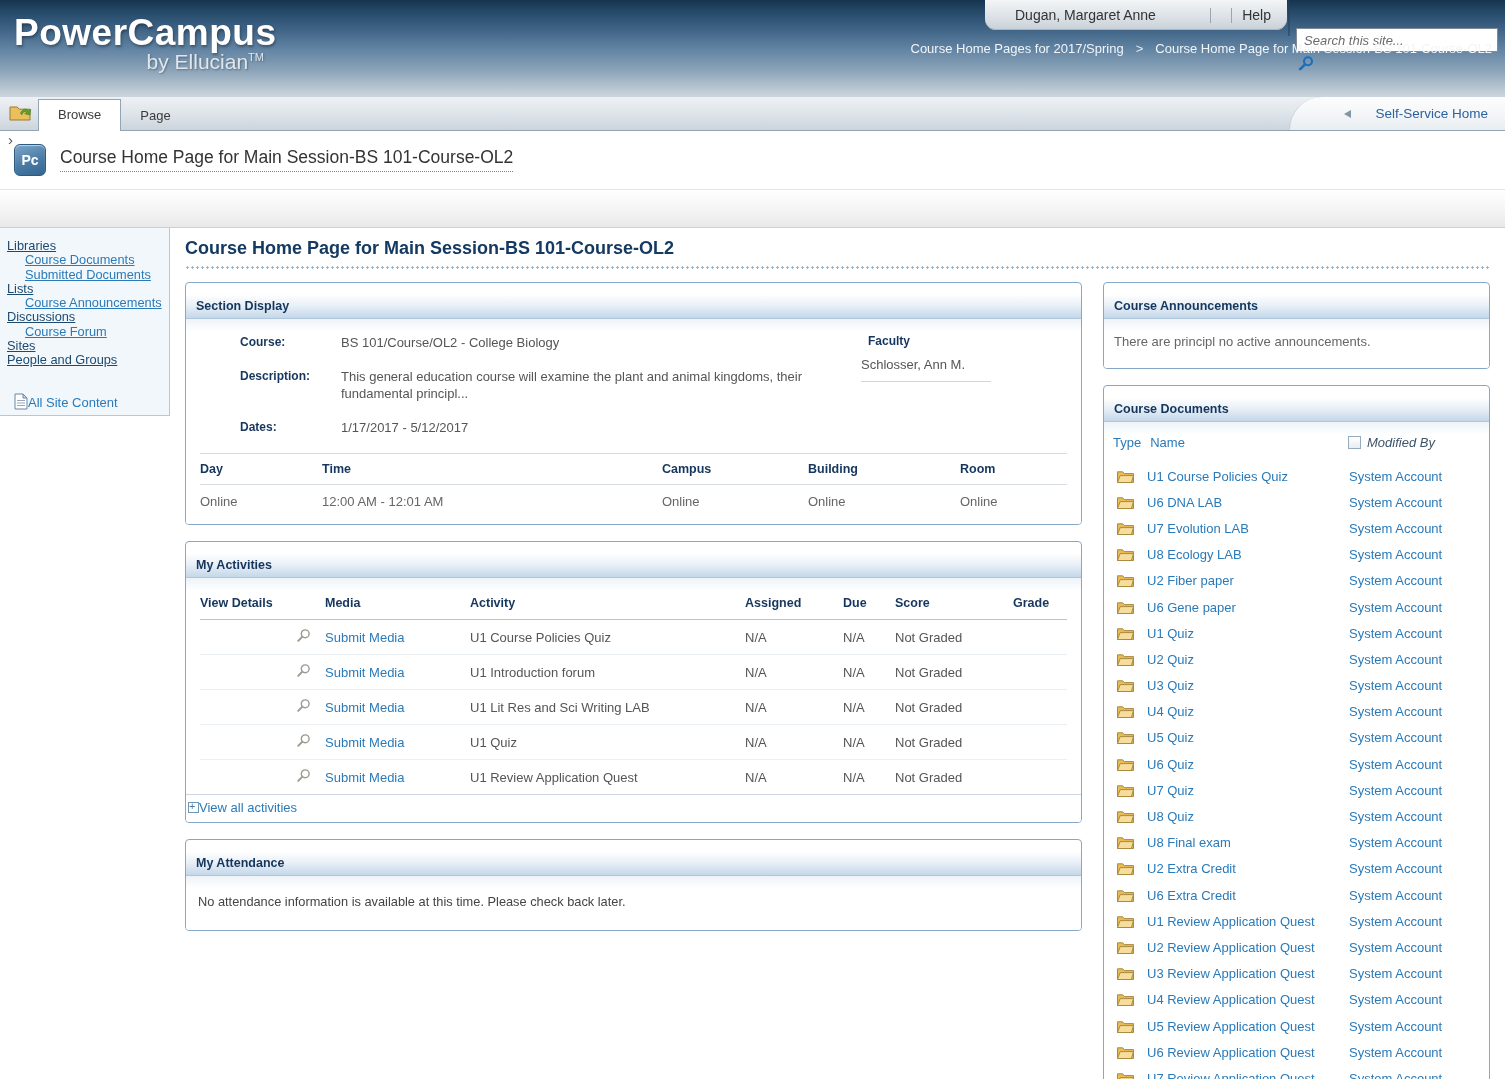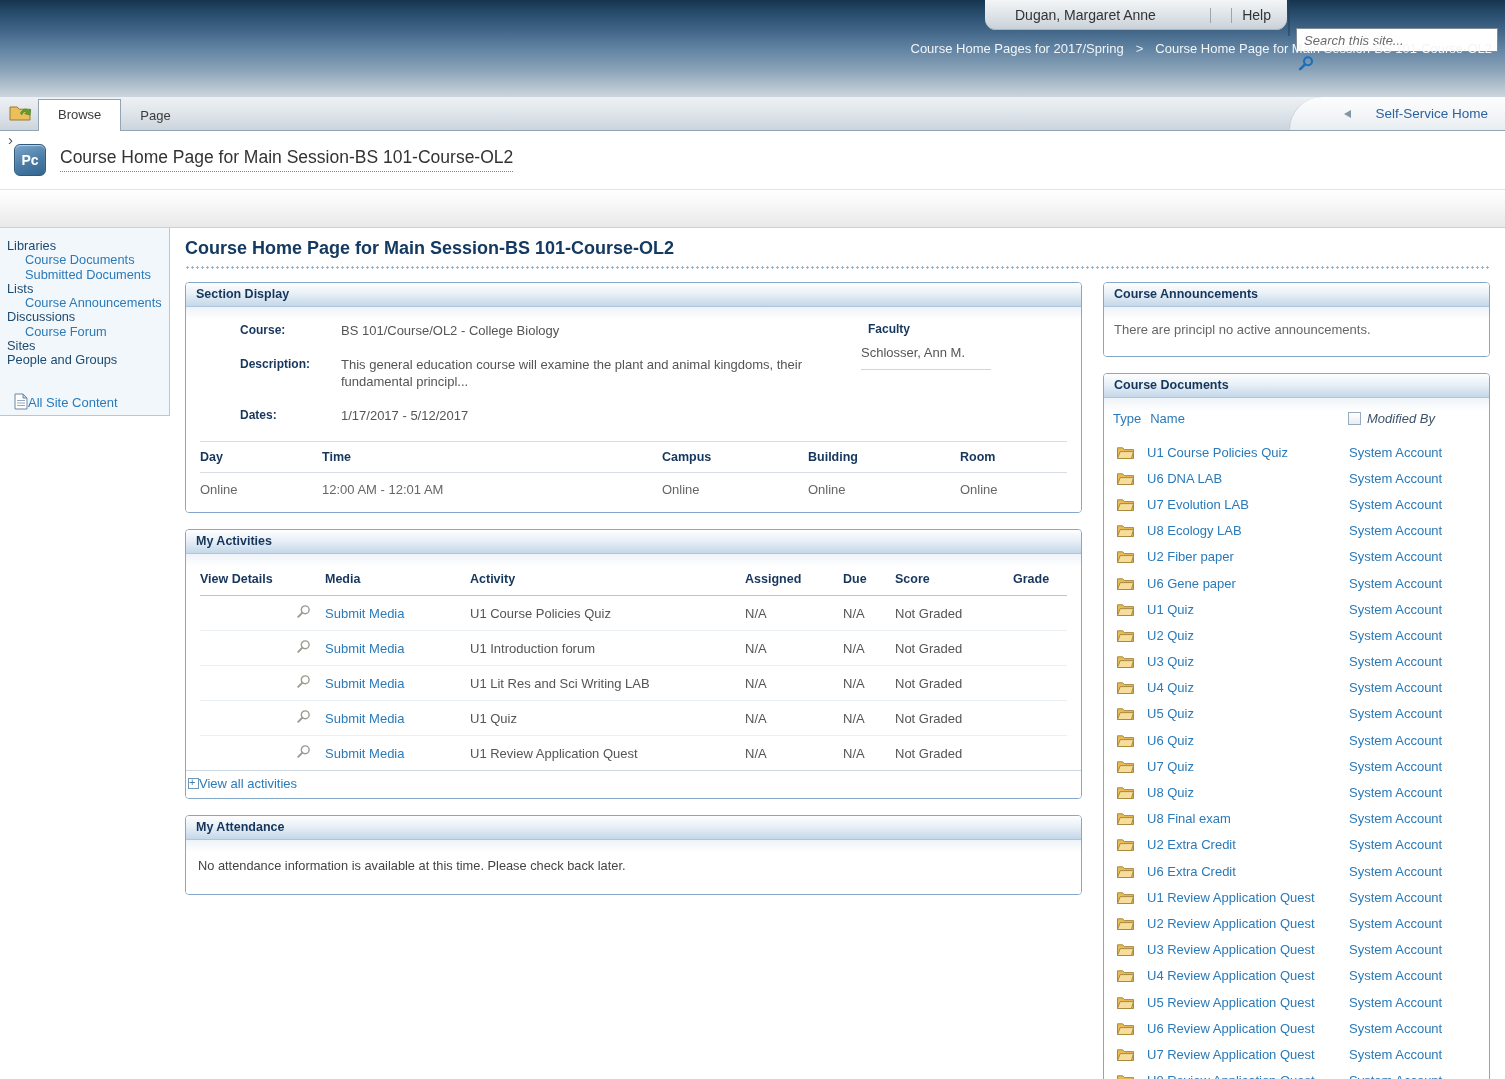--- a/index.html
+++ b/index.html
@@ -138,6 +138,10 @@
 <div class="page">
 
   <div class="top-header">
+    <div class="logo">
+      <div class="logo-title">PowerCampus</div>
+      <div class="logo-sub"><span>by Ellucian</span><sup>TM</sup></div>
+    </div>
     <div class="user-bar">
       <span class="user-name">Dugan, Margaret Anne</span>
       <span class="ub-sep first"></span>

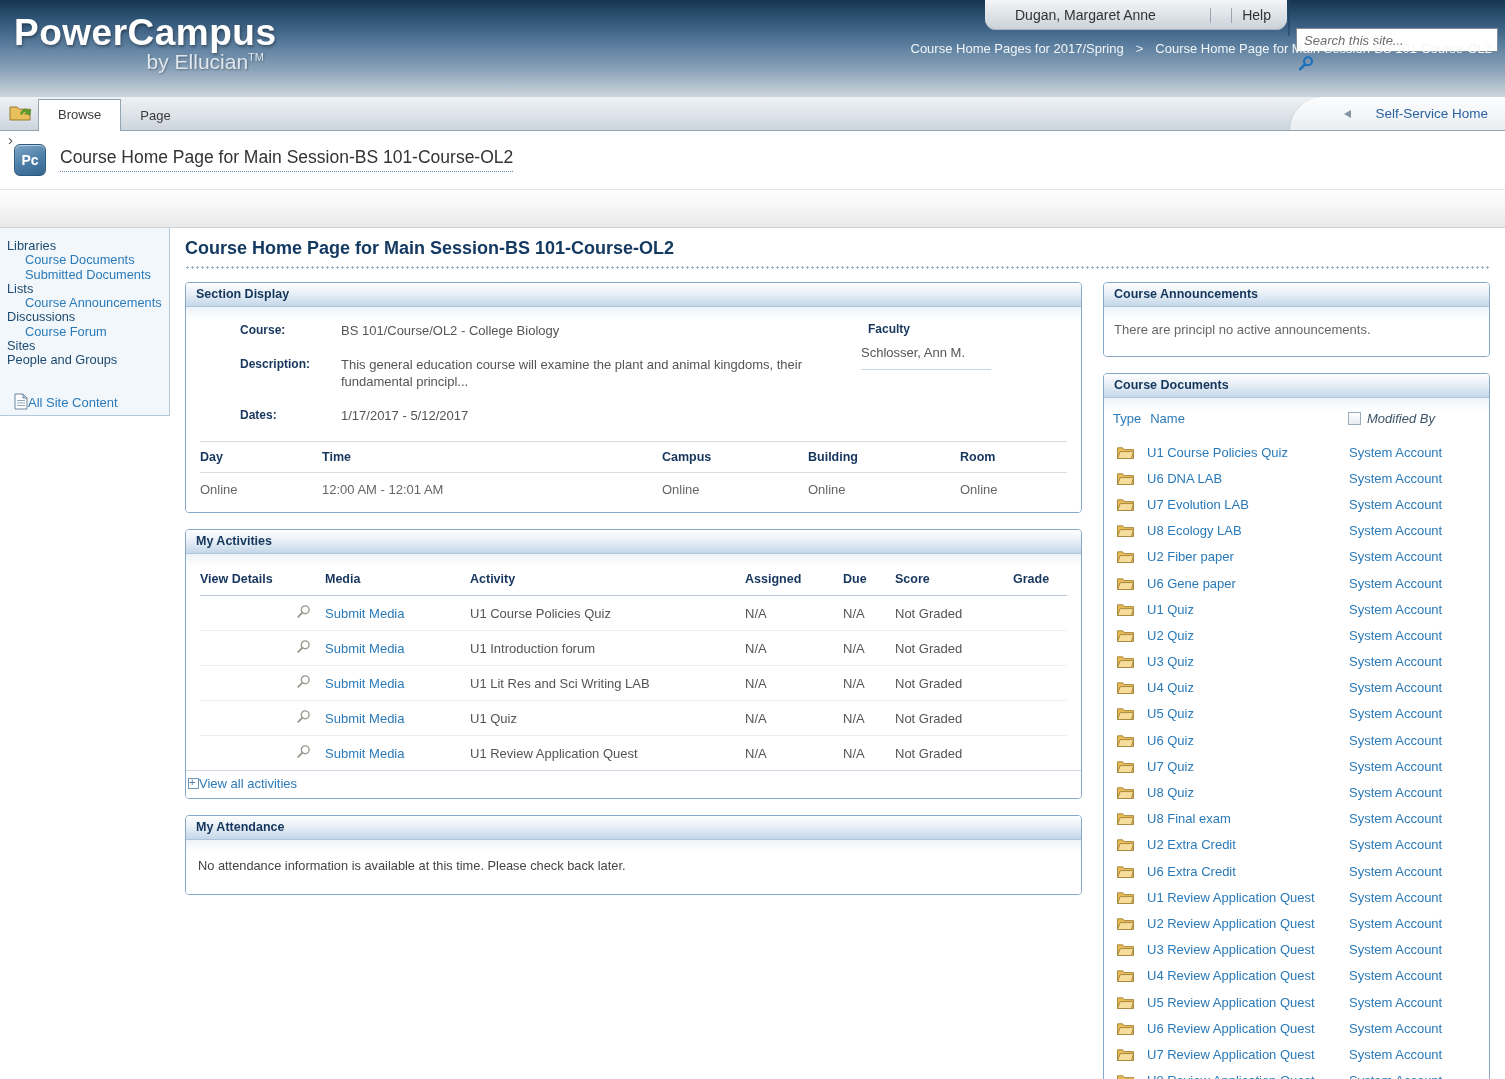--- a/index.html
+++ b/index.html
@@ -65,7 +65,7 @@
   .sidebar{position:absolute;left:0;top:228px;width:170px;height:188px;box-sizing:border-box;
     background:#f2f7fb;border-right:1px solid #b3c9da;border-bottom:1px solid #b3c9da;
     padding:11px 0 0 5px;font-size:12.8px;}
-  .sb-item{line-height:14.3px;padding-left:2px;white-space:nowrap;}
+  .sb-item{line-height:14.3px;padding-left:2px;white-space:nowrap;text-decoration:underline;}
   .sb-hdr{color:#1c4a70;}
   .sb-link{color:#2a7ab9;}
   .sb-indent{padding-left:20px;}

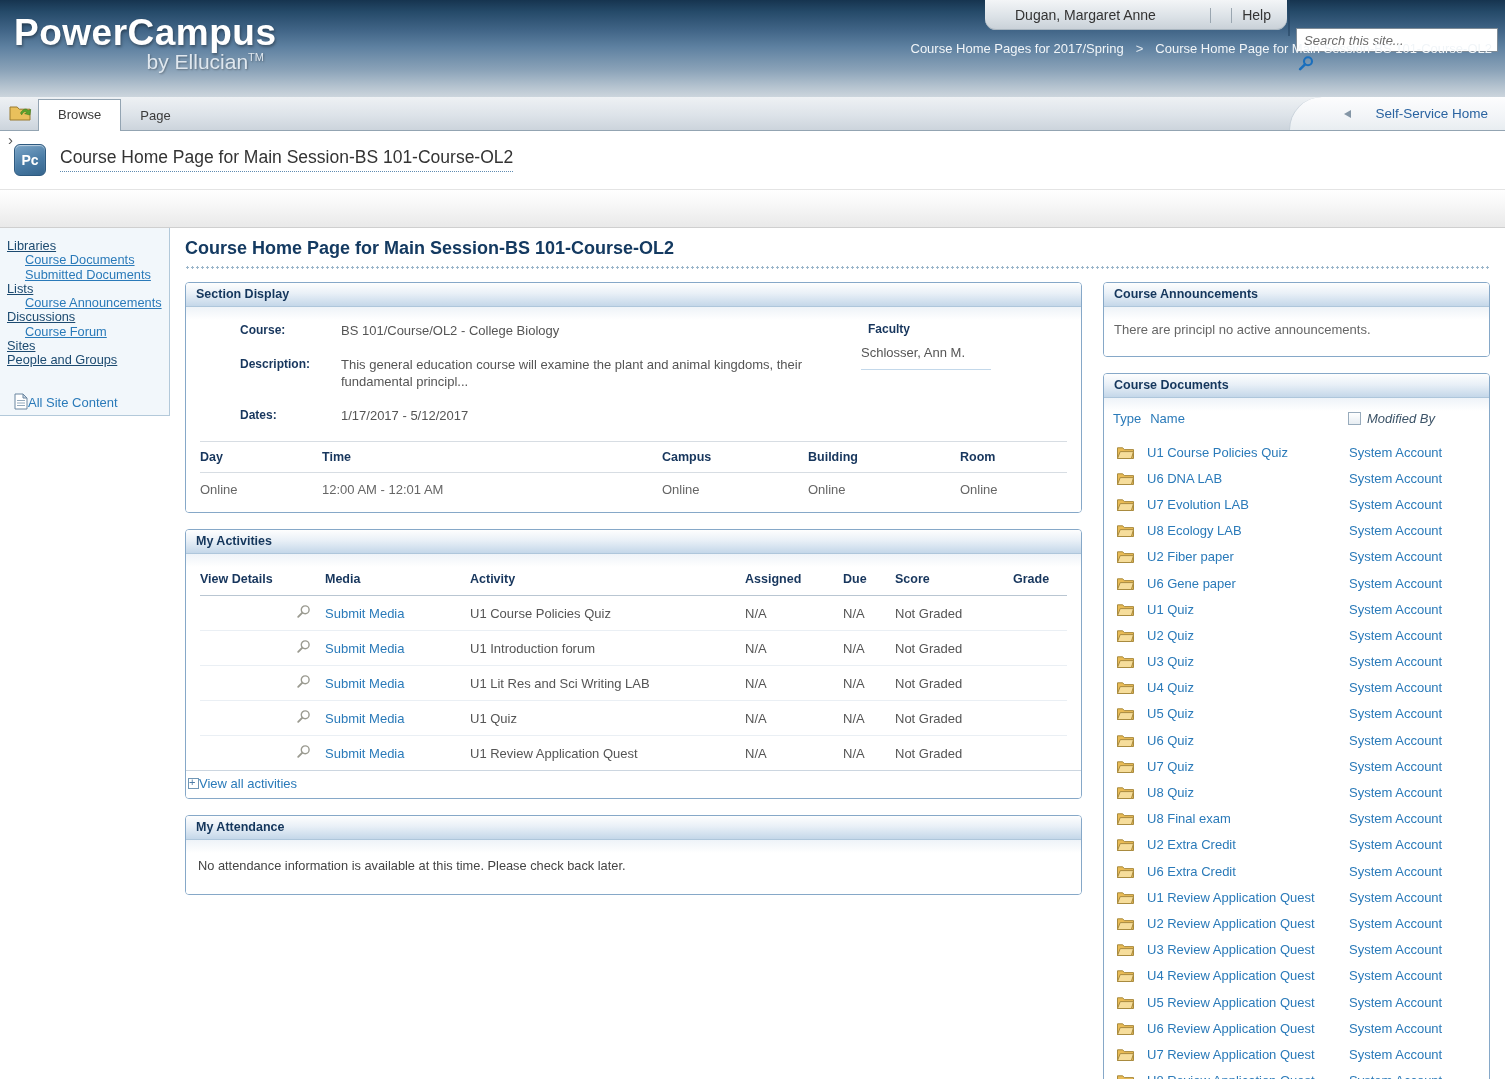--- a/index.html
+++ b/index.html
@@ -84,7 +84,7 @@
   .box{border:1px solid #86a8c8;border-radius:4px;background:#fff;margin-bottom:16px;}
   .box-header{height:23px;line-height:23px;padding:0 10px;font-size:12.5px;font-weight:bold;color:#14365c;
     background:linear-gradient(180deg,#fefefe 0%,#e9f0f7 45%,#c4d7e9 100%);
-    border-bottom:1px solid #aec6db;border-radius:3px 3px 0 0;}
+    border-bottom:1px solid #aec6db;border-radius:3px 3px 0 0;margin-top:12px;}
   .box-body{border-radius:0 0 3px 3px;background:linear-gradient(180deg,#eef3f8 0px,#ffffff 13px);}
 
   

